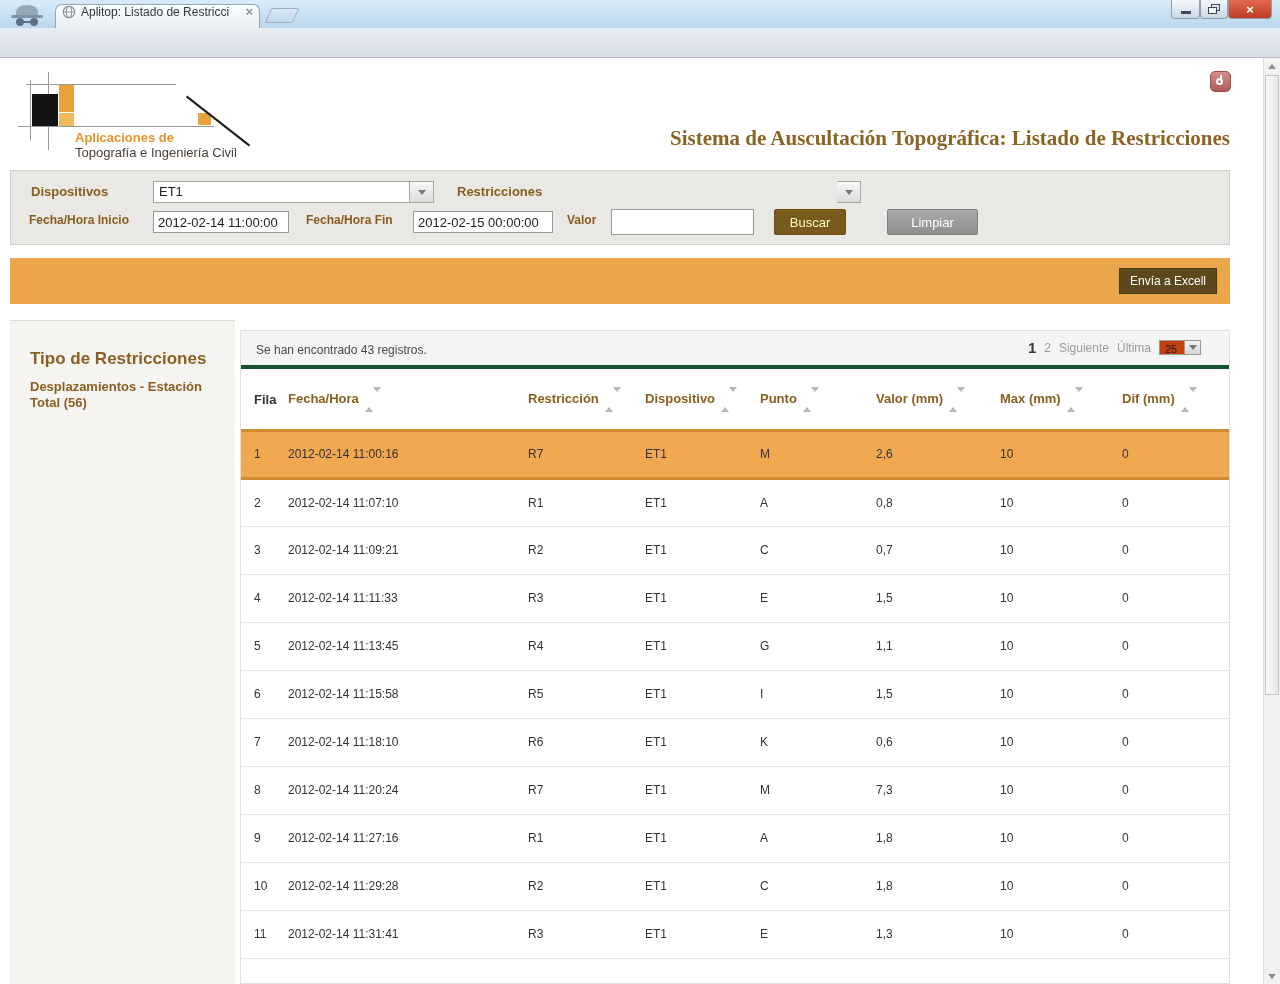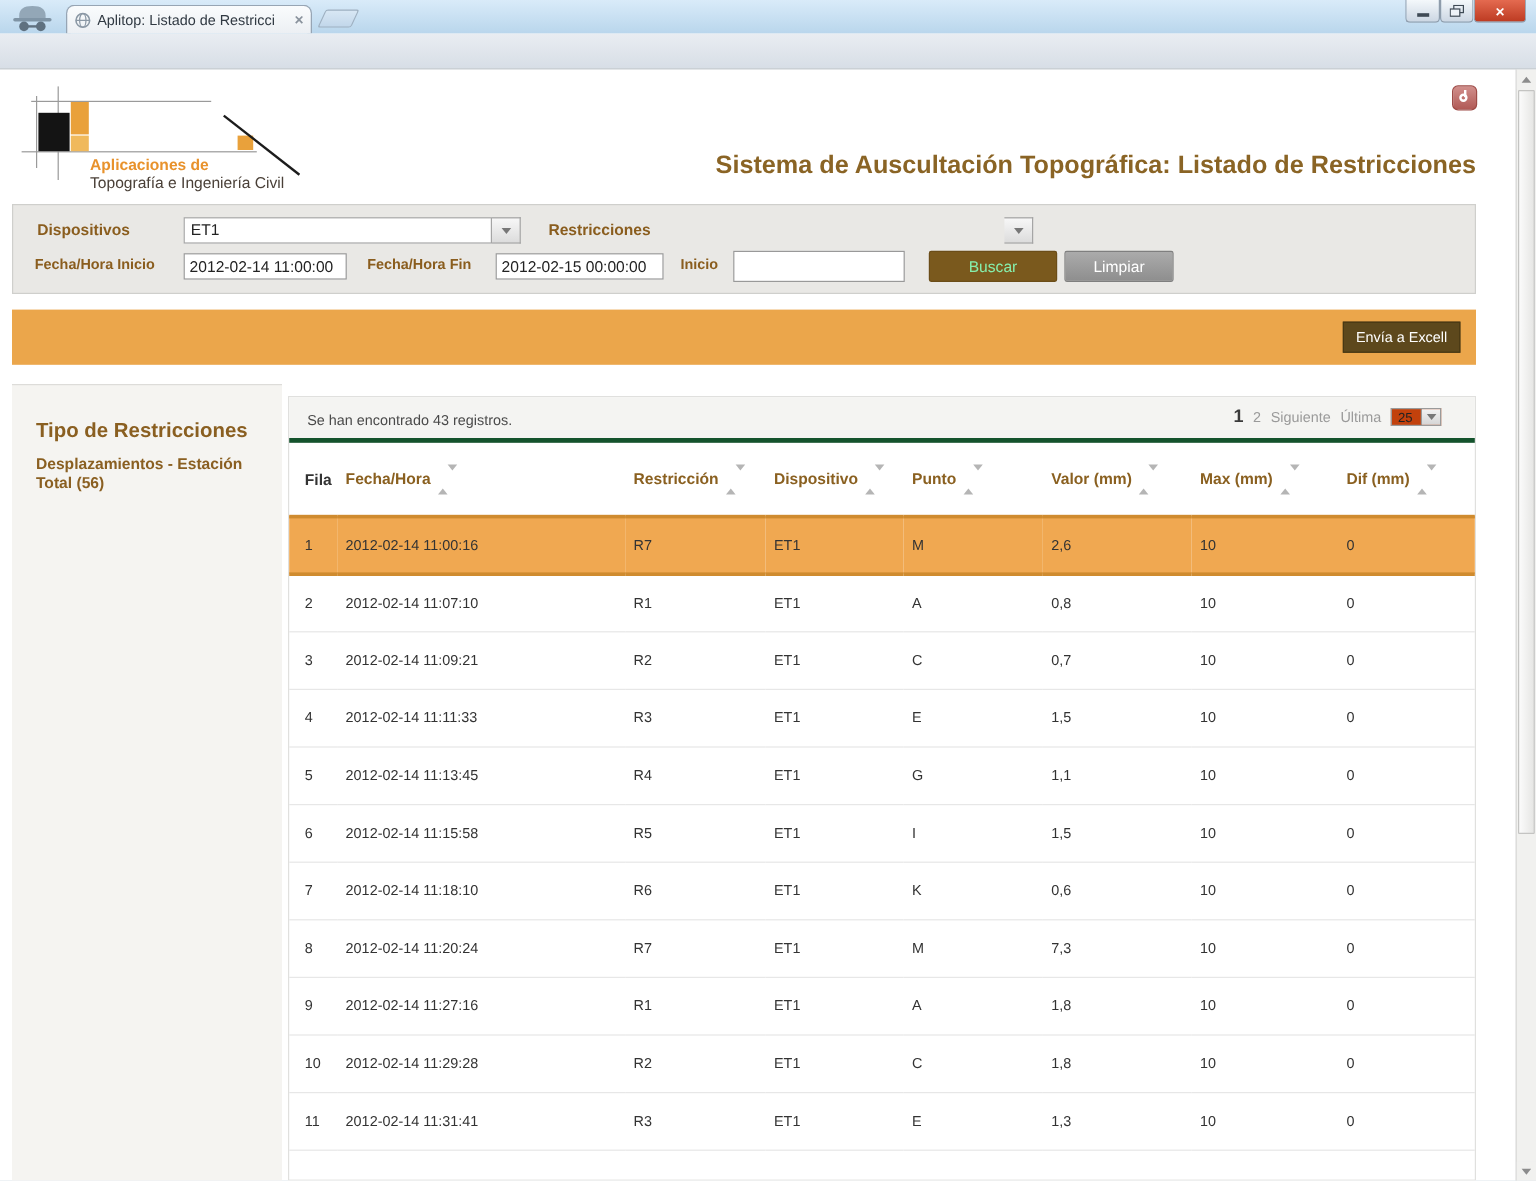--- a/index.html
+++ b/index.html
@@ -12,7 +12,7 @@
     background:linear-gradient(#d9ebf9,#b9d6ec); }
   .tab { position:absolute; left:55px; top:4px; width:205px; height:24px;
     background:linear-gradient(#fafcfd,#eceff3); border:1px solid #97a5b4; border-bottom:none;
-    border-radius:7px 7px 0 0; display:flex; align-items:center; padding:0 6px; }
+    border-radius:7px 7px 0 0; display:flex; align-items:flex-start; padding:0 6px; }
   .tab-title { font-size:12px; color:#303942; white-space:nowrap; overflow:hidden; width:160px; }
   .tab-close { margin-left:auto; color:#8a939d; font-size:13px; font-weight:bold; line-height:1; cursor:default; }
   .newtab { position:absolute; left:268px; top:8px; width:28px; height:15px;

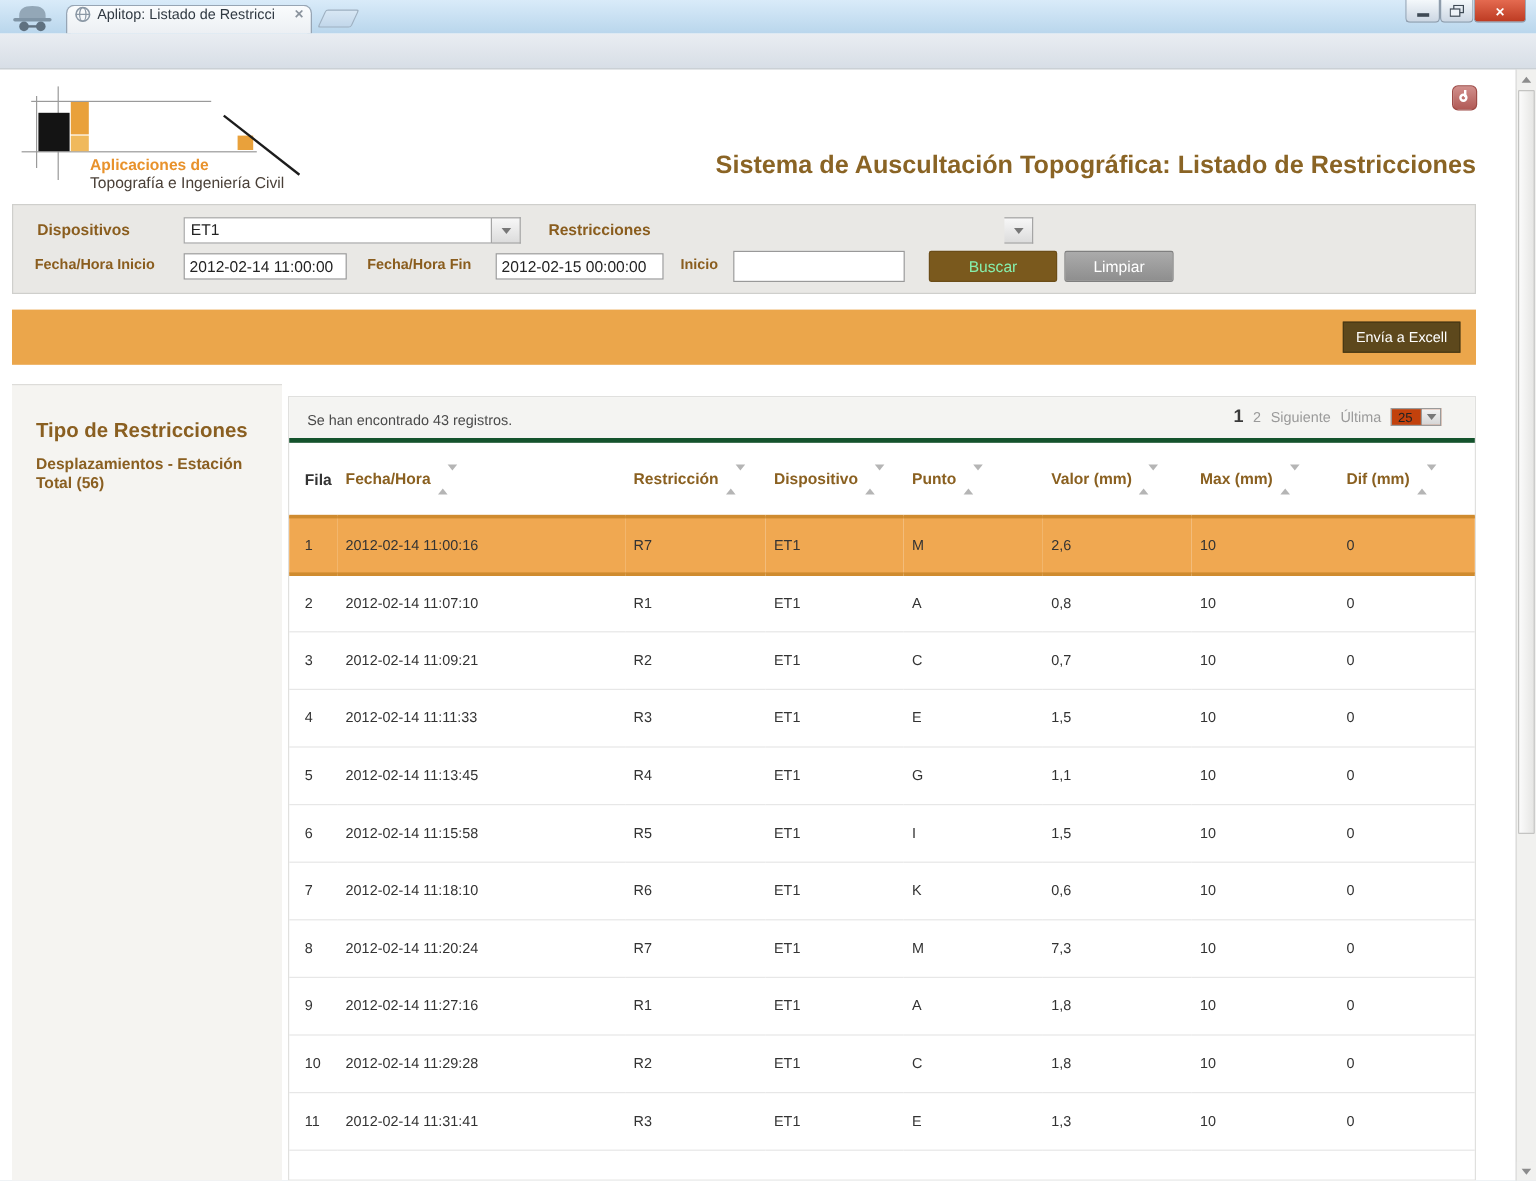--- a/index.html
+++ b/index.html
@@ -61,7 +61,7 @@
   .pwr-line { position:absolute; left:9px; top:3px; width:2px; height:6px; background:#fff; }
 
   .page-title { position:absolute; left:430px; top:68px; width:800px; text-align:right;
-    font-size:21px; font-weight:bold; color:#8a6425; }
+    font-size:21px; font-weight:bold; color:#8a6425;font-family:Liberation Serif, serif; }
 
   
   .filters { position:absolute; left:10px; top:112px; width:1220px; height:75px;

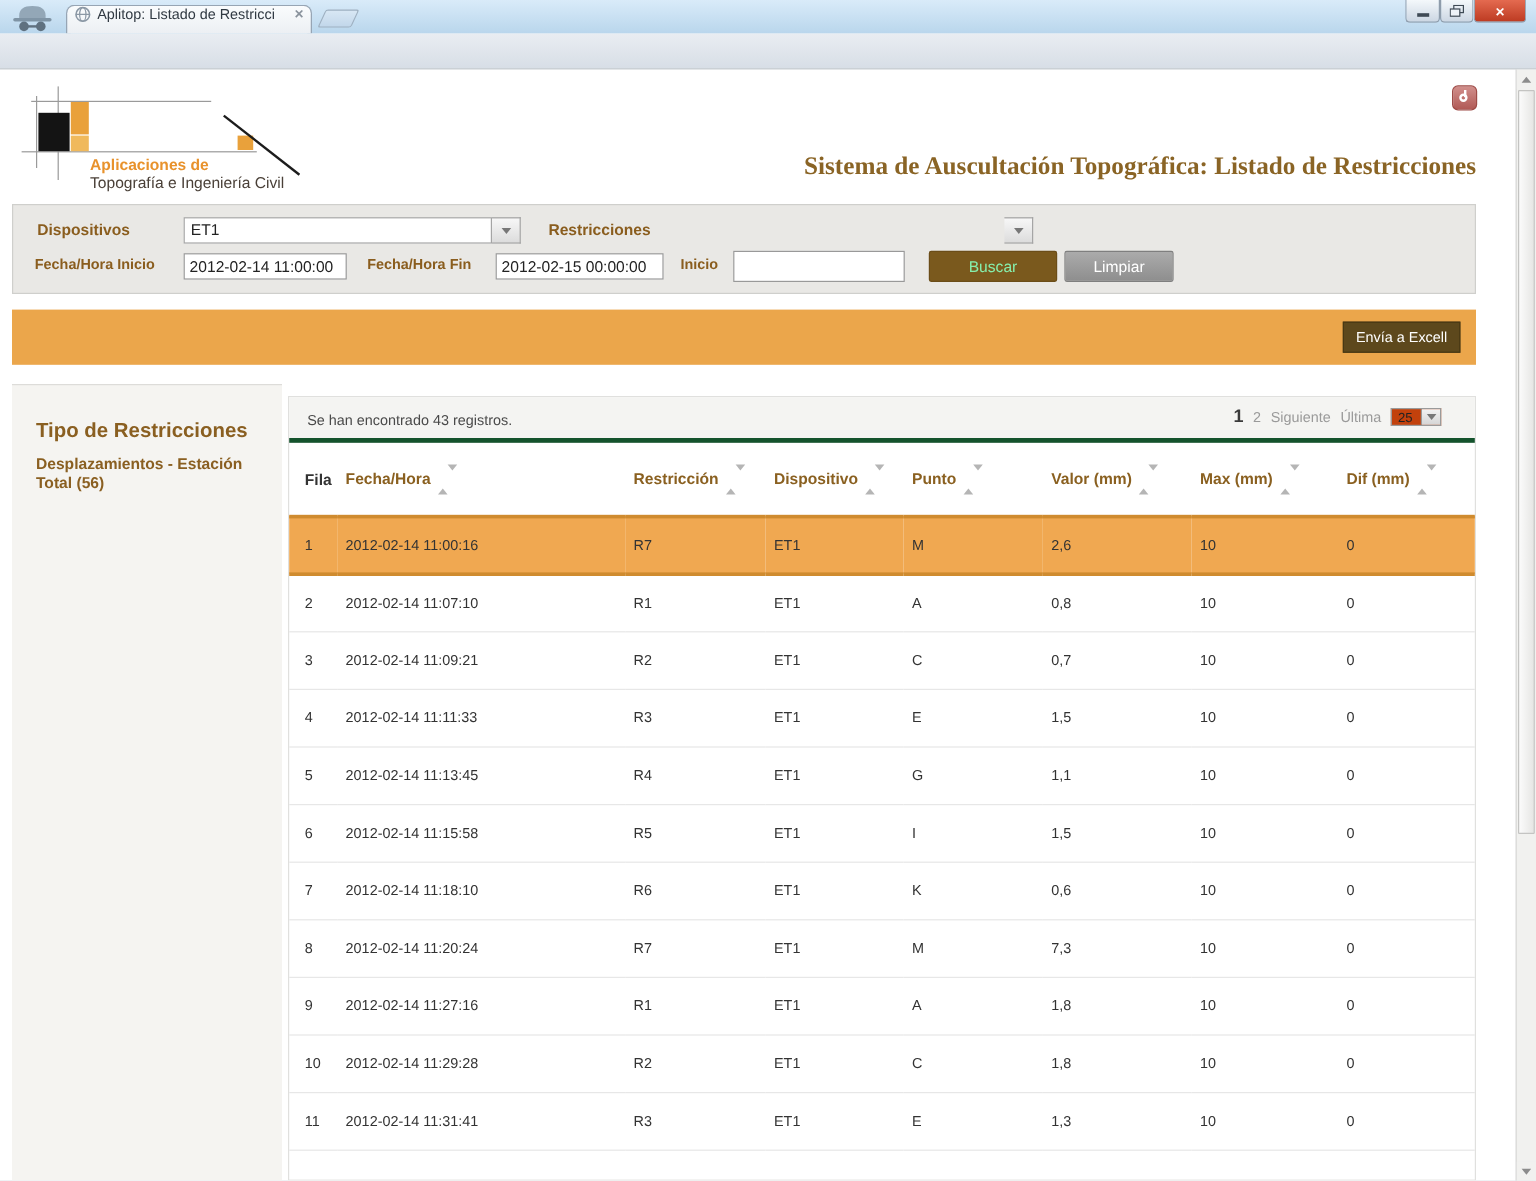--- a/index.html
+++ b/index.html
@@ -209,7 +209,7 @@
       <input class="txtin" style="left: 142px; top: 40px; width: 136px;" value="2012-02-14 11:00:00">
       <span class="flabel" style="left:295px;top:42px;font-size:12px;">Fecha/Hora Fin</span>
       <input class="txtin" style="left: 402px; top: 40px; width: 140px;" value="2012-02-15 00:00:00">
-      <span class="flabel" style="left:556px;top:42px;font-size:12px;">Inicio</span>
+      <span class="flabel" style="left:556px;top:42px;font-size:12px;">Valor</span>
       <input class="txtin" style="left: 600px; top: 38px; width: 143px; height: 26px;" value="">
 
       <button class="btn-buscar">Buscar</button>

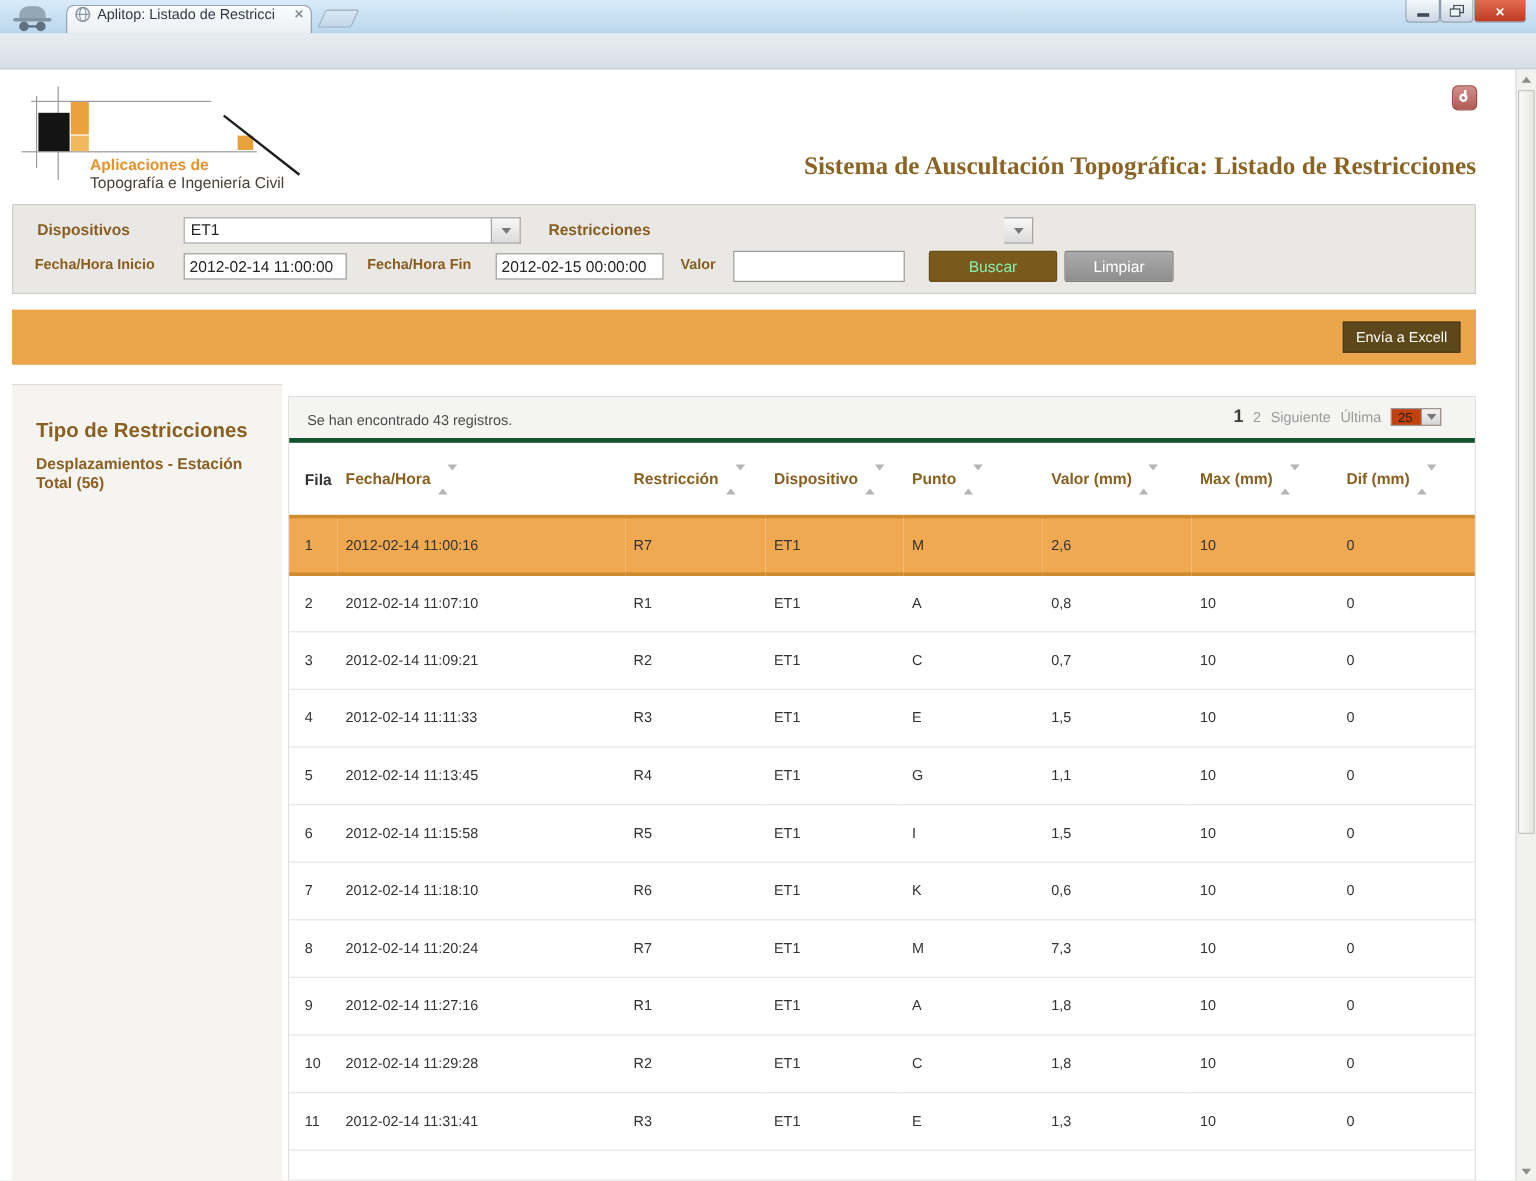--- a/index.html
+++ b/index.html
@@ -74,8 +74,8 @@
   .tri-sm { width:0; height:0; border-left:4px solid transparent; border-right:4px solid transparent; border-top:5px solid #777; }
   .txtin { position:absolute; height:22px; background:#fff; border:1px solid #999; font-size:13px;
     font-family:"Liberation Sans",sans-serif; color:#222; padding:0 4px; }
-  .btn-buscar { position:absolute; left:763px; top:38px; width:107px; height:26px; background:#7a591d;
-    border:1px solid #6b4d18; border-radius:2px; color:#86efac; font-size:13px; }
+  .btn-buscar { position:absolute; left:763px; top:38px; width:72px; height:26px; background:#7a591d;
+    border:1px solid #6b4d18; border-radius:2px; color:#fef9c3; font-size:13px; }
   .btn-limpiar { position:absolute; left:876px; top:38px; width:91px; height:26px;
     background:linear-gradient(#ababab,#8e8e8e); border:1px solid #7f7f7f; border-radius:2px; color:#fff; font-size:13px; }
 

